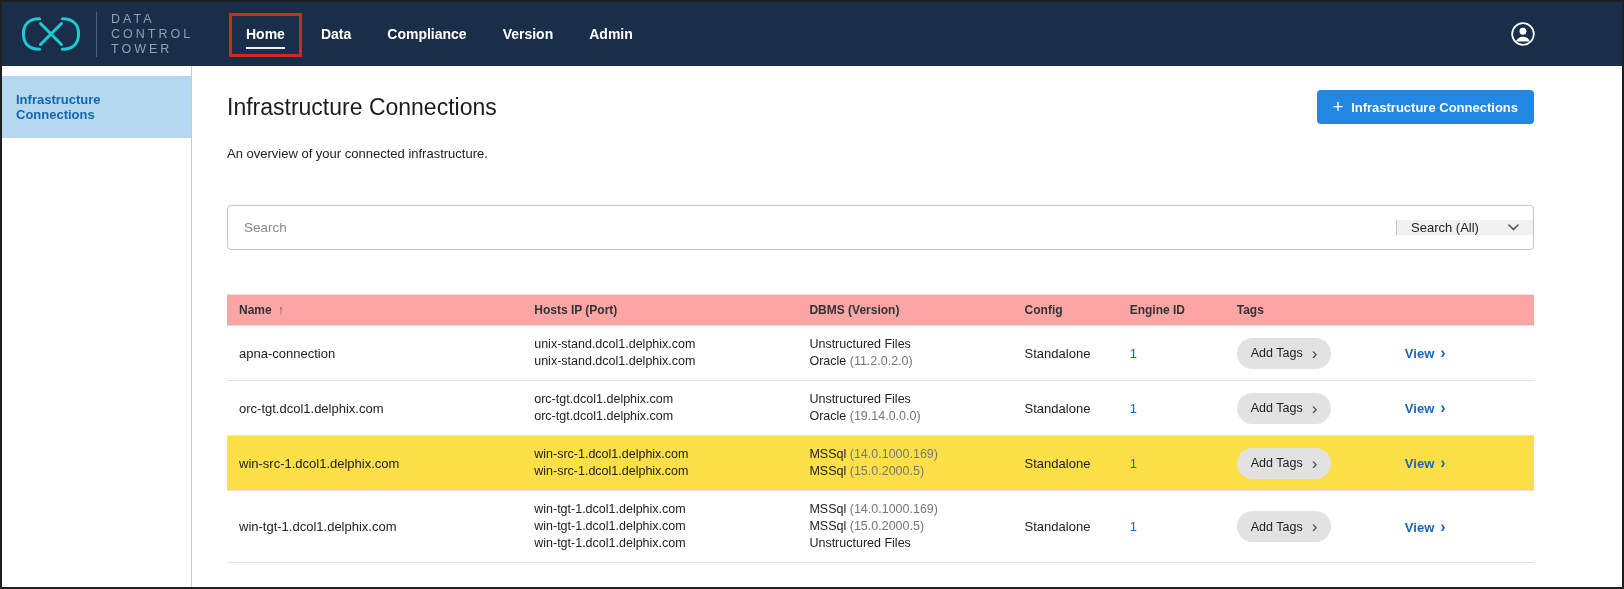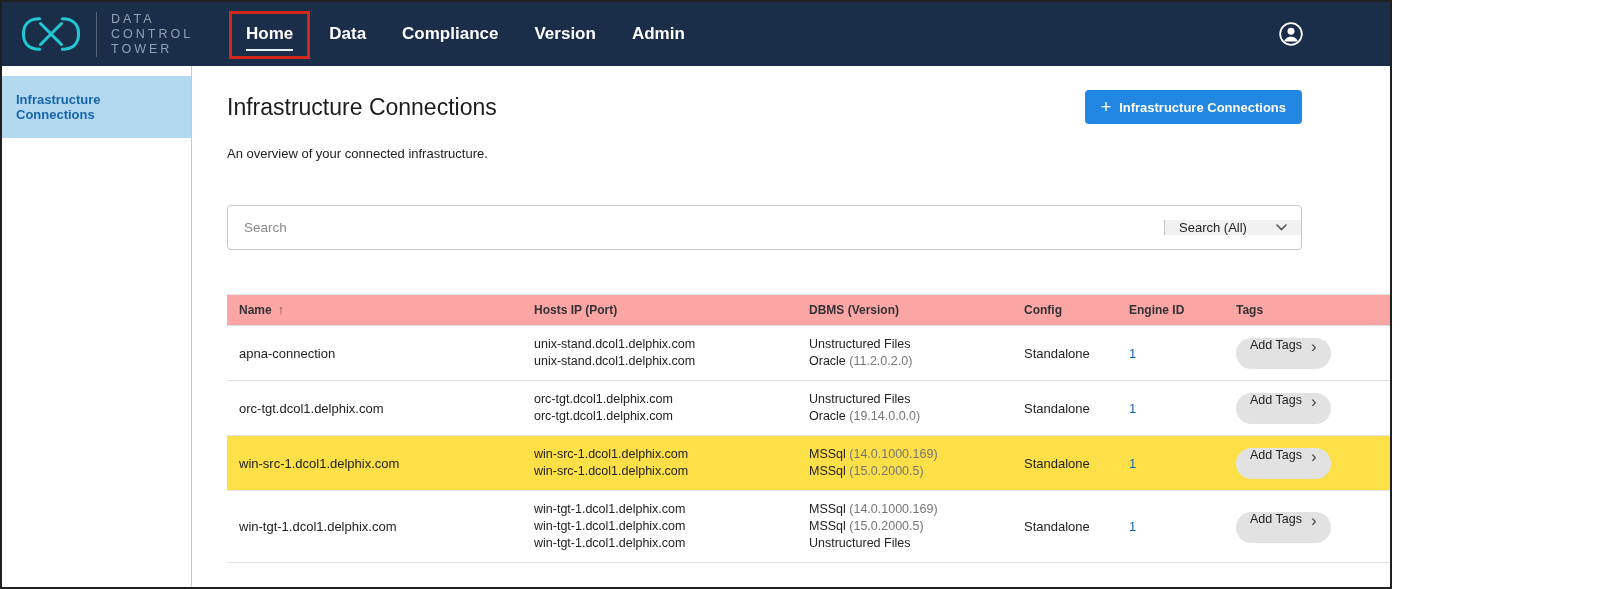--- a/index.html
+++ b/index.html
@@ -6,7 +6,7 @@
   html, body { width: 1624px; height: 589px; }
   body { font-family: "Liberation Sans", sans-serif; background: #fff; }
   .screen {
-    width: 1392px; height: 589px;
+    width: 1624px; height: 589px;
     border: 2px solid #1f1f1f;
     display: flex; flex-direction: column;
     overflow: hidden; background: #fff;

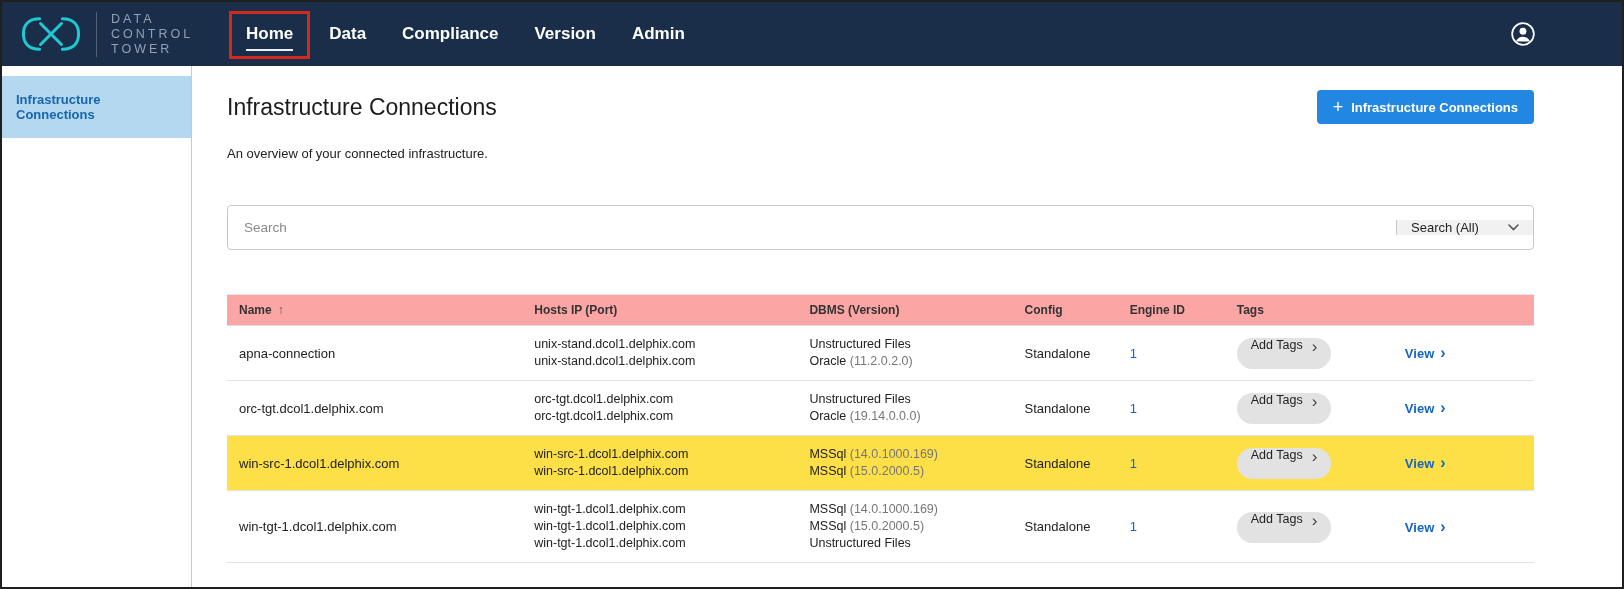--- a/index.html
+++ b/index.html
@@ -30,7 +30,7 @@
   .main-nav { display: flex; list-style: none; margin-left: 54px; align-items: center; }
   .nav-item {
     position: relative; margin-right: 36px;
-    font-size: 17px; font-weight: 700; color: #fff; cursor: pointer;
+    font-size: 14px; font-weight: 700; color: #fff; cursor: pointer;
     white-space: nowrap;
   }
   .nav-item .active-underline { display: none; }

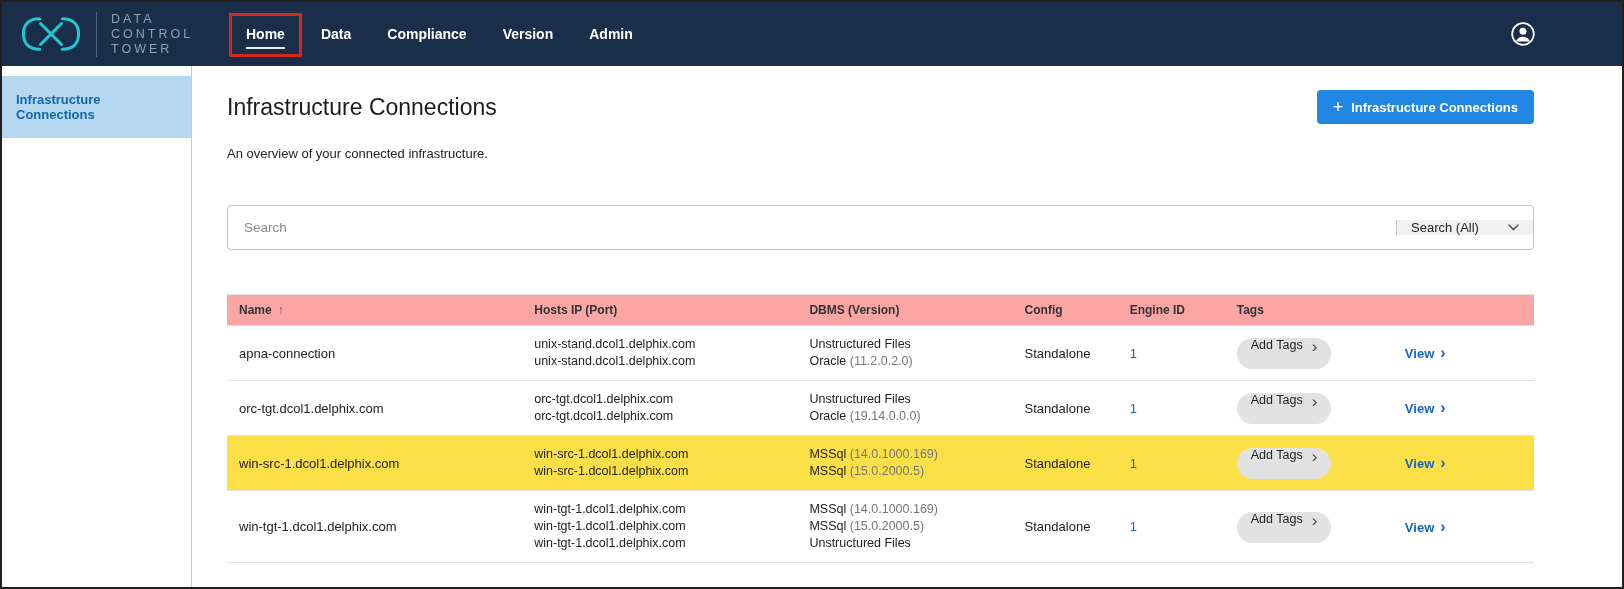--- a/index.html
+++ b/index.html
@@ -111,7 +111,7 @@
   .view-link { font-weight: 700; white-space: nowrap; }
   .chev-right { color: inherit; font-size: 16px; font-weight: 700; margin-left: 6px; line-height: 1; }
   .tag-pill {
-    display: inline-flex; align-items: flex-start;
+    display: inline-flex; align-items: center;
     background: #e2e2e2; border: none; border-radius: 16px;
     height: 31px; padding: 0 14px; font-size: 12.5px; color: #222;
     font-family: "Liberation Sans", sans-serif; cursor: pointer; white-space: nowrap;

